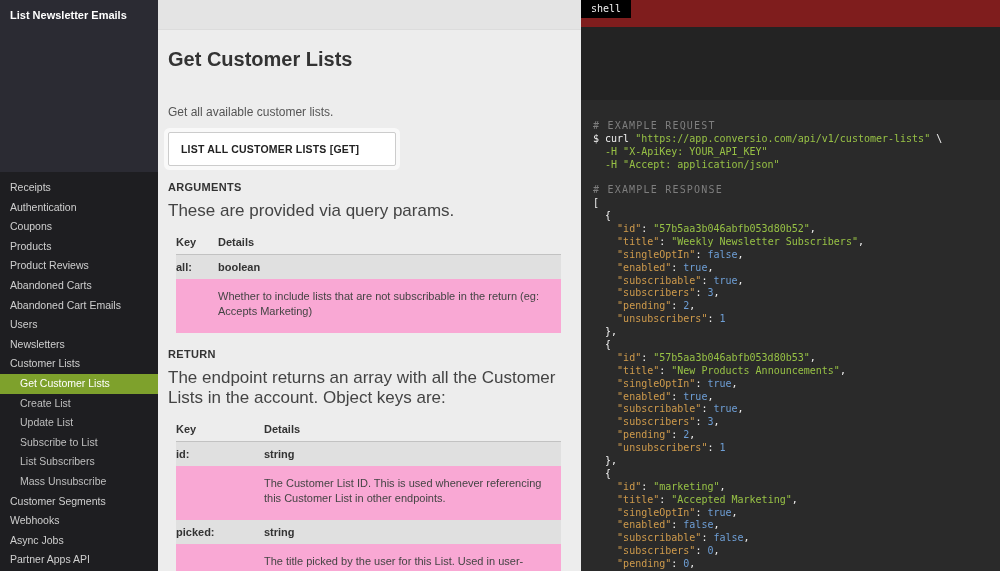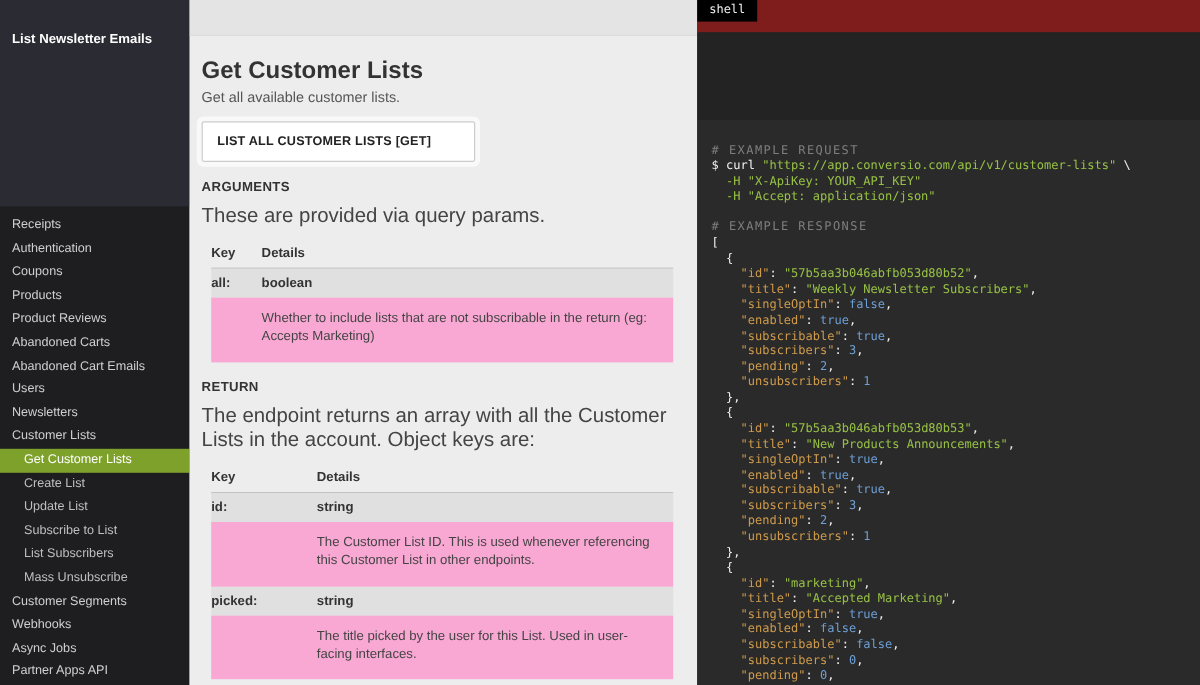--- a/index.html
+++ b/index.html
@@ -9,7 +9,7 @@
 
   
   .sidebar{flex:0 0 158px;background:#1e1e21;display:flex;flex-direction:column;overflow:hidden}
-  .sidebar-header{height:172px;background:#2b2b33;padding:27px 10px;font-size:11px;font-weight:bold;color:#fff}
+  .sidebar-header{height:172px;background:#2b2b33;padding:9px 10px;font-size:11px;font-weight:bold;color:#fff}
   .sidebar-nav{padding-top:6px}
   .nav-item{font-size:10.5px;line-height:19.6px;height:19.6px;padding-left:10px;color:#cfcfcf;cursor:pointer;white-space:nowrap;overflow:hidden}
   .nav-item.lvl2{padding-left:20px;color:#bfbfbf}

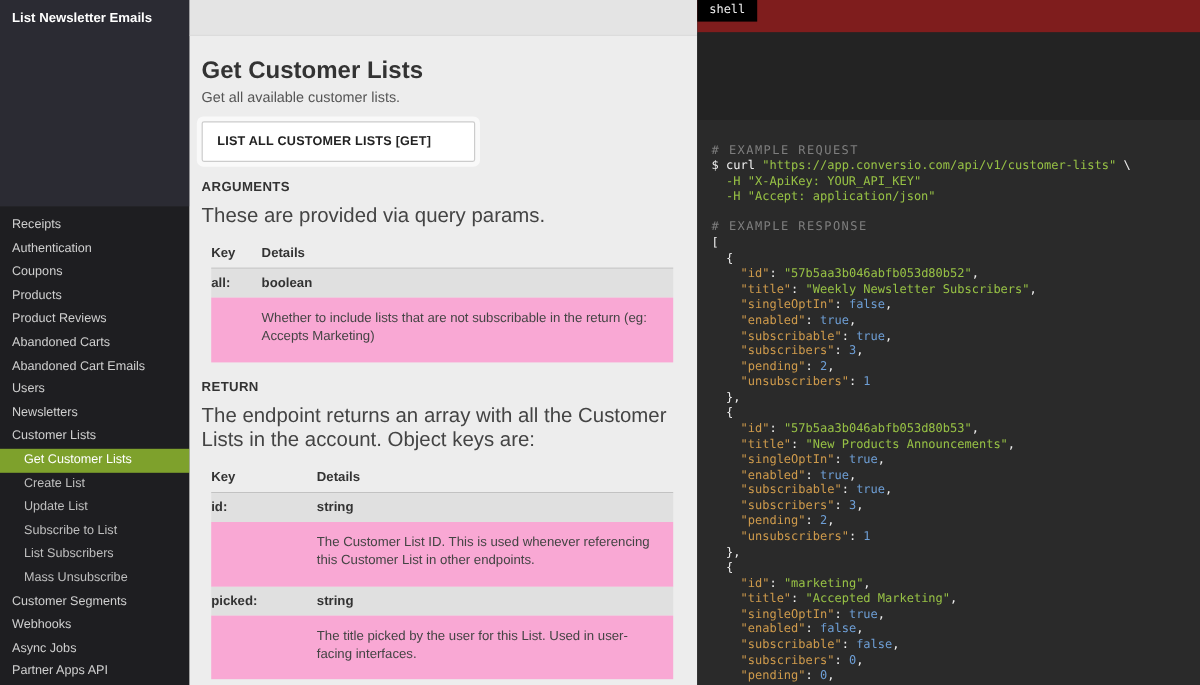--- a/index.html
+++ b/index.html
@@ -20,7 +20,7 @@
   .content-topbar{height:30px;background:#e4e4e4;border-bottom:1px solid #dcdcdc}
   .content-inner{padding:16px 10px 0}
   h1.page-title{font-size:20px;color:#333;margin-top:2px;font-weight:bold}
-  .subtitle{font-size:12px;color:#555;margin-top:3px}
+  .subtitle{font-size:12px;color:#555;margin-top:34px}
   .endpoint-box{margin-top:13px;width:228px;background:#fff;border:1px solid #ccc;border-radius:2px;
                 box-shadow:0 0 0 4px rgba(255,255,255,.65);padding:10px 12px;cursor:pointer}
   .endpoint-label{font-size:10.5px;font-weight:bold;color:#222;letter-spacing:.2px}

